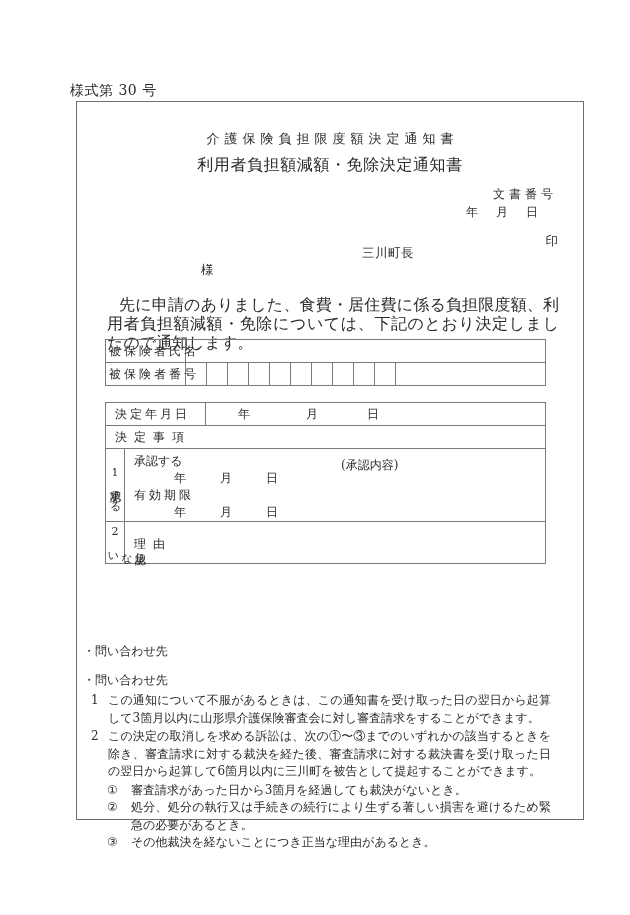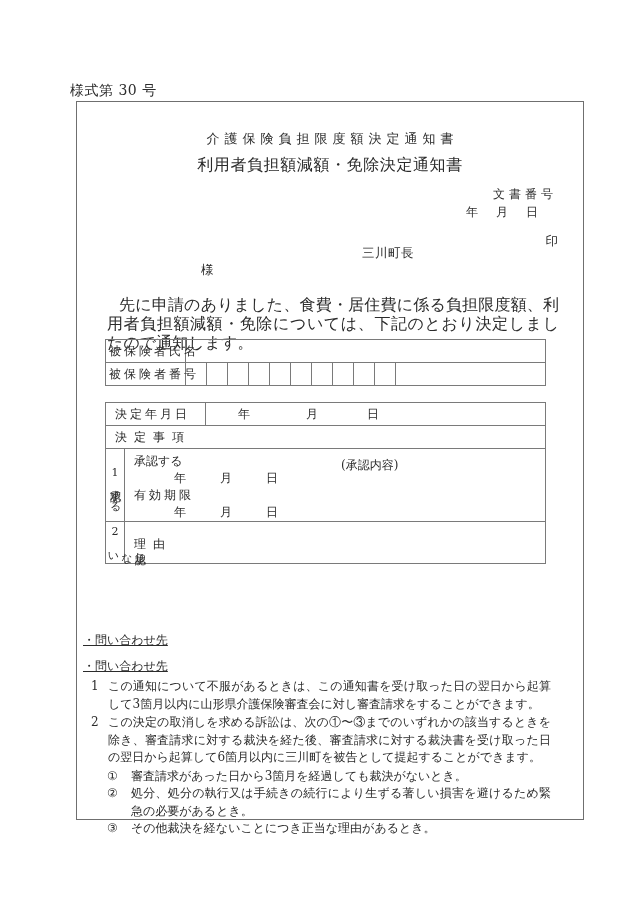--- a/index.html
+++ b/index.html
@@ -220,9 +220,8 @@
     font-size: 12px;
   }
   .note-head {
-    margin: 1px 0 9px 0;
-    white-space: nowrap;
-    text-decoration: underline;
+    margin: 12px 0 9px 0;
+    white-space: nowrap;
   }
   .note-head.second { margin-bottom: 3px; }
   .note-item {

